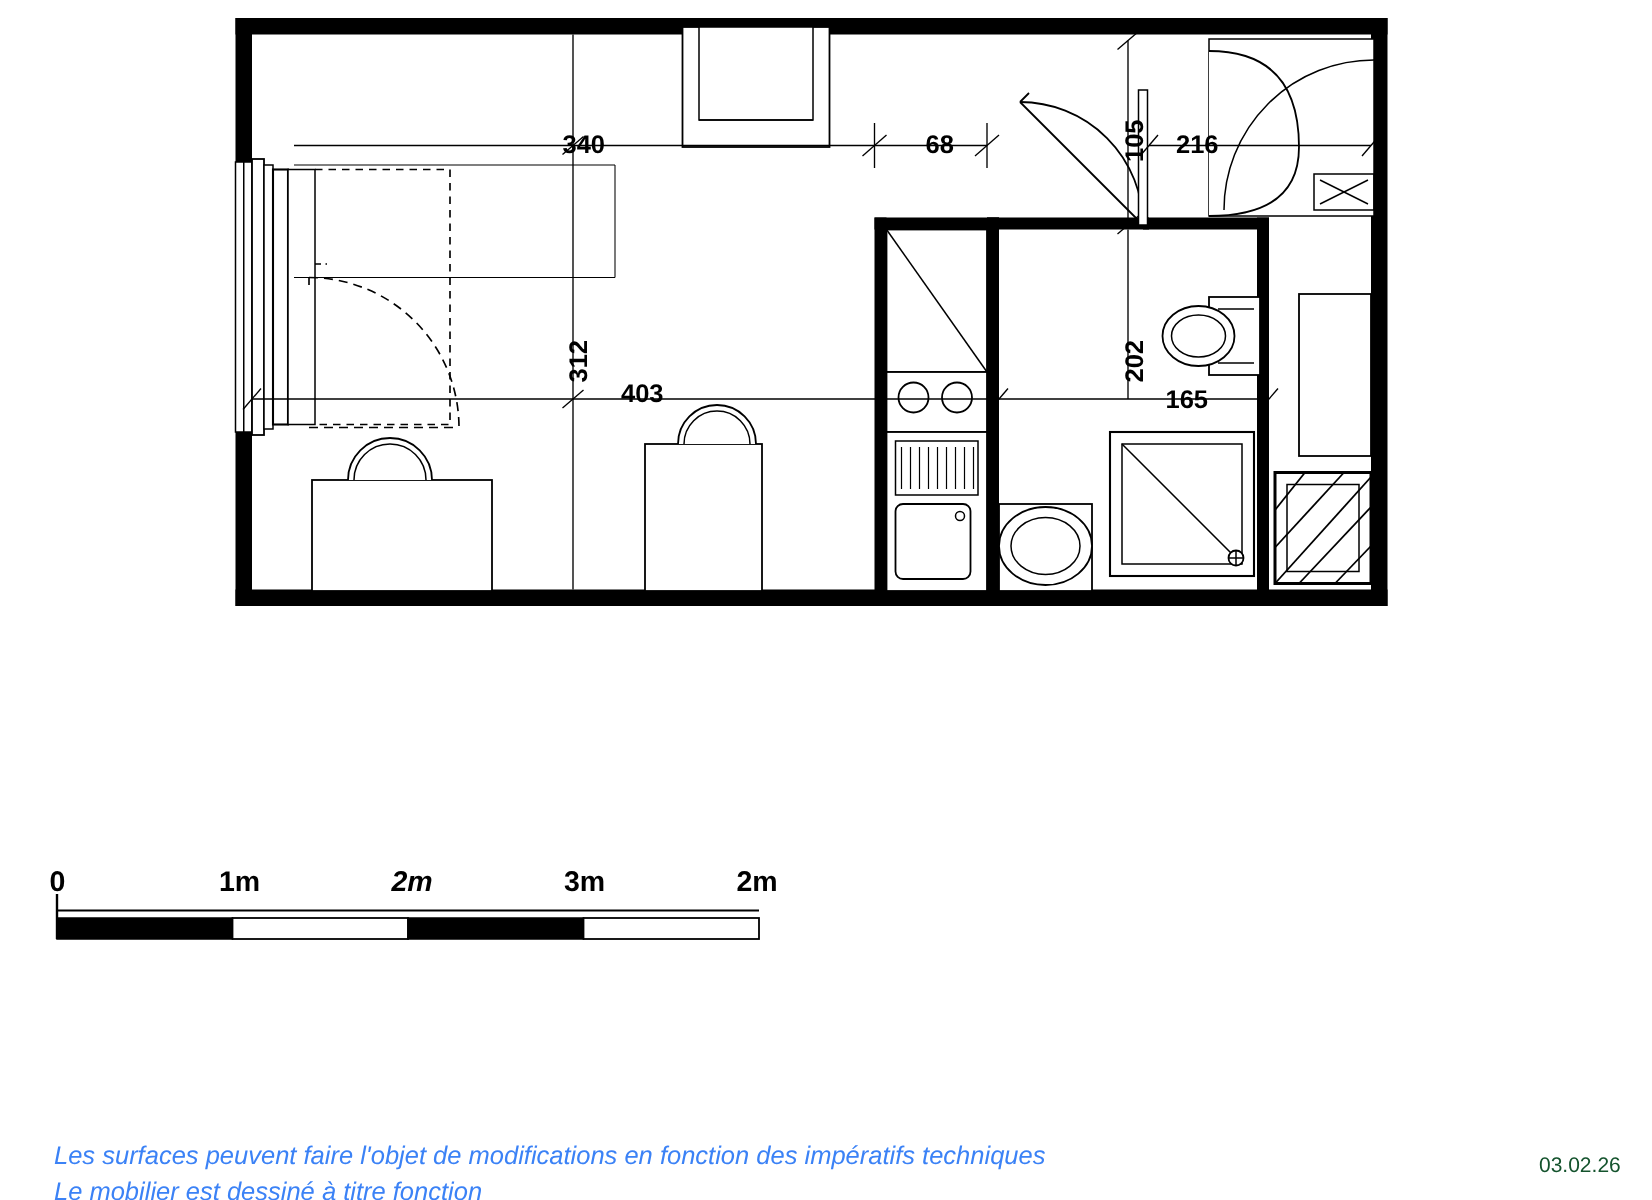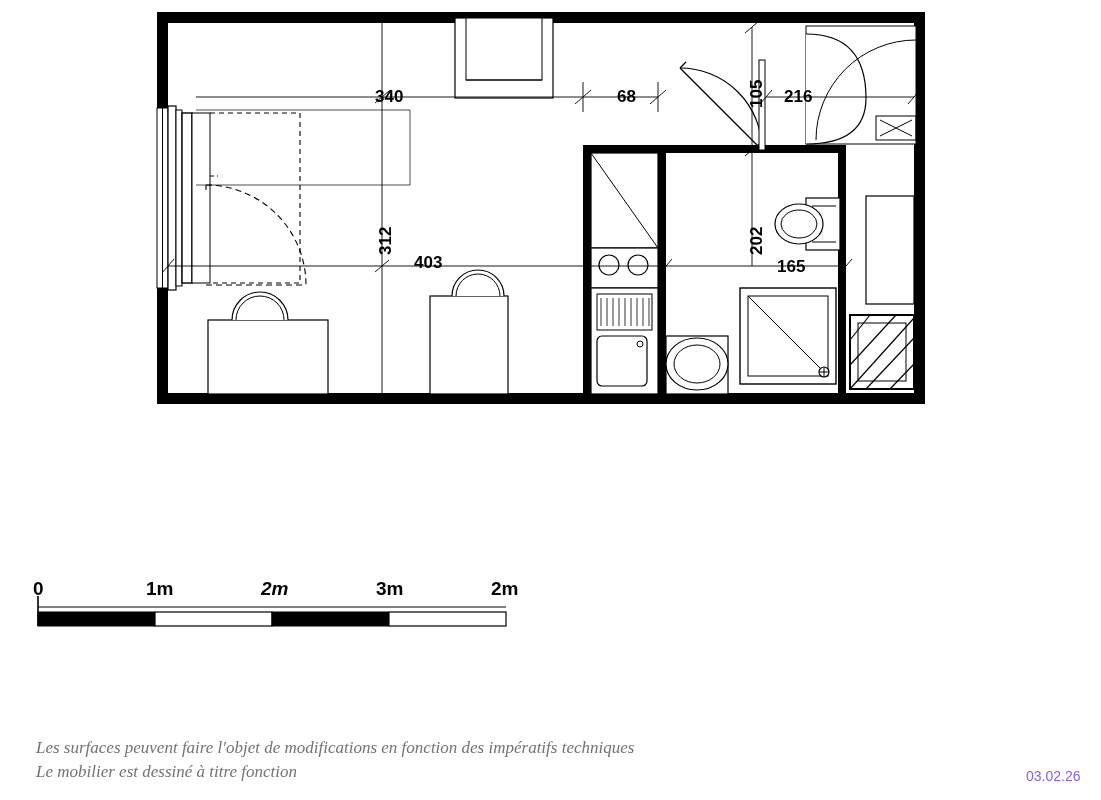--- a/index.html
+++ b/index.html
@@ -49,11 +49,12 @@
   }
   .note-line {
     position: absolute;
-    font-family: Liberation Serif, serif;
+    font-family: Liberation Sans, sans-serif;
     font-style: italic;
     font-size: 17px;
-    color: #737373;
-    white-space: nowrap;
+    color: #3b82f6;
+    white-space: nowrap;
+    margin-top: 23px;
   }
   .date-label {
     position: absolute;

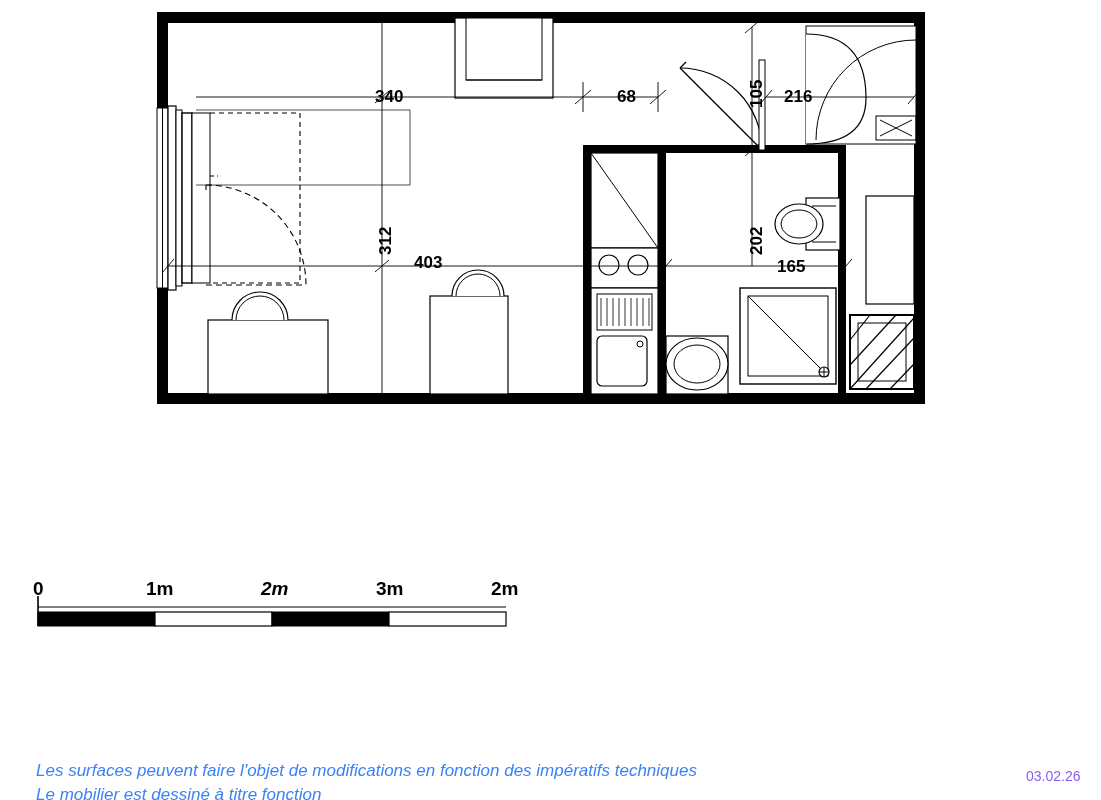--- a/index.html
+++ b/index.html
@@ -60,7 +60,7 @@
     position: absolute;
     font-family: "Liberation Sans", sans-serif;
     font-size: 14px;
-    color: #8b5cf6;
+    color: #14532d;
     white-space: nowrap;
   }
 </style>

